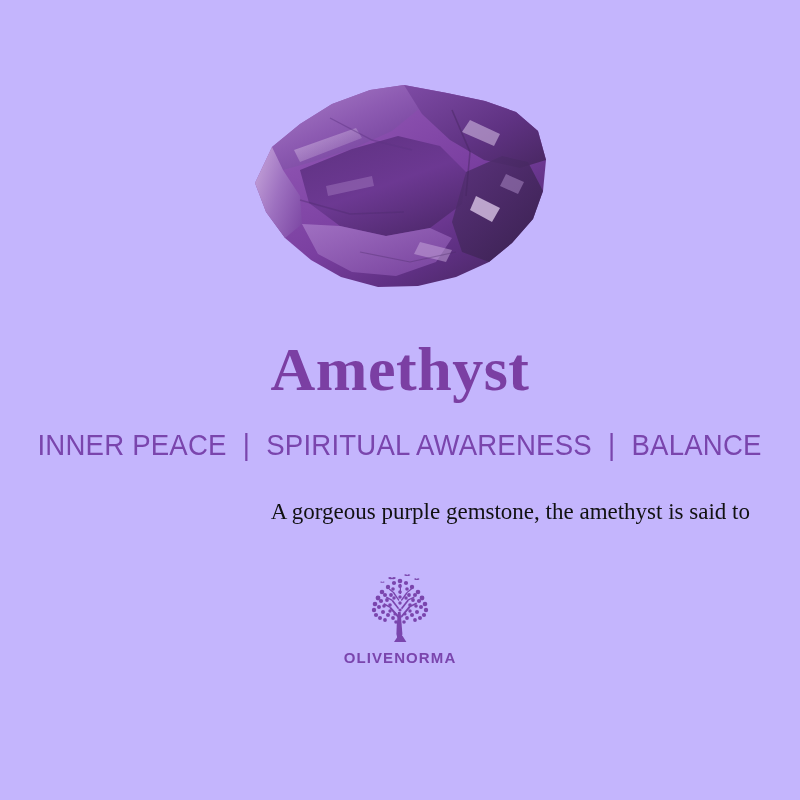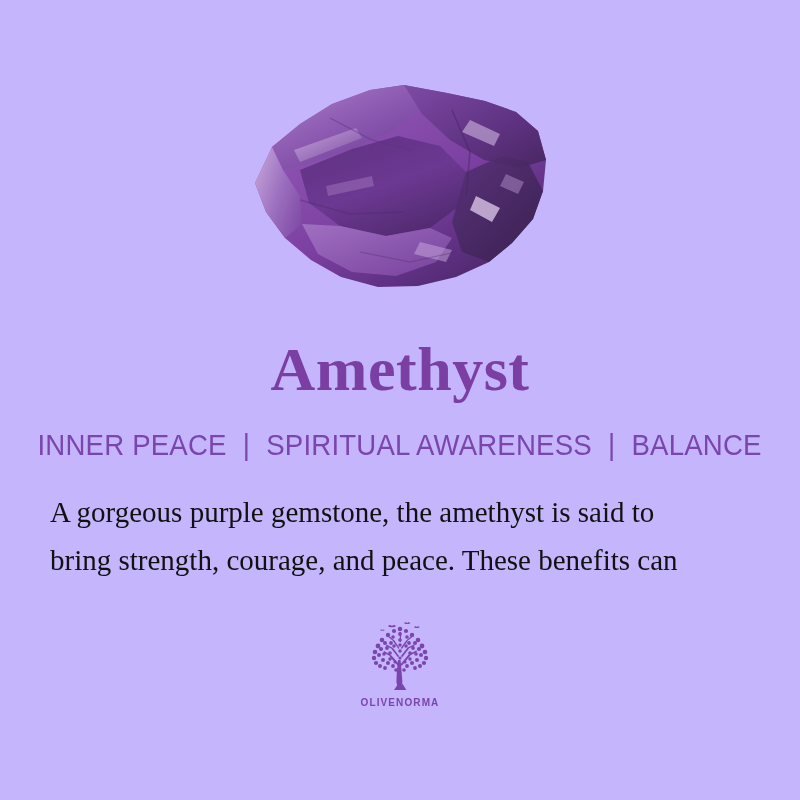--- a/index.html
+++ b/index.html
@@ -77,9 +77,9 @@
   .description {
     margin-top: 28px;
     width: 700px;
-    text-align: left;
+    text-align: right;
     font-family: "Liberation Serif", serif;
-    font-size: 29px;
+    font-size: 23px;
     line-height: 48px;
     color: #111111;
   }

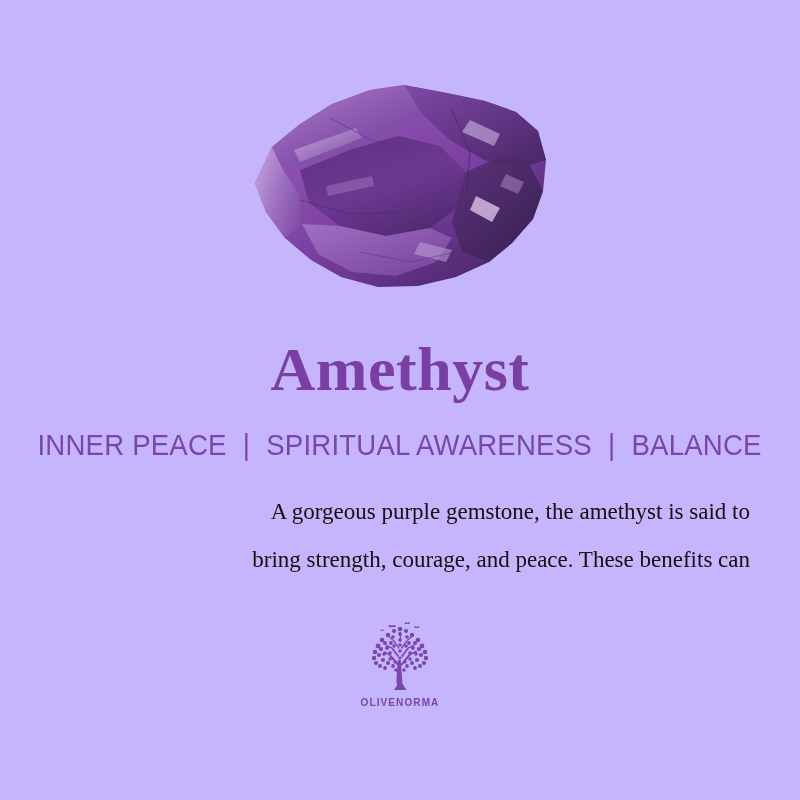--- a/index.html
+++ b/index.html
@@ -207,7 +207,6 @@
 
   <div class="description">
     <span class="dline">A gorgeous purple gemstone, the amethyst is said to</span>
-    <span class="dline">bring strength, courage, and peace. These benefits can</span>
   </div>
 
   <div class="logo">

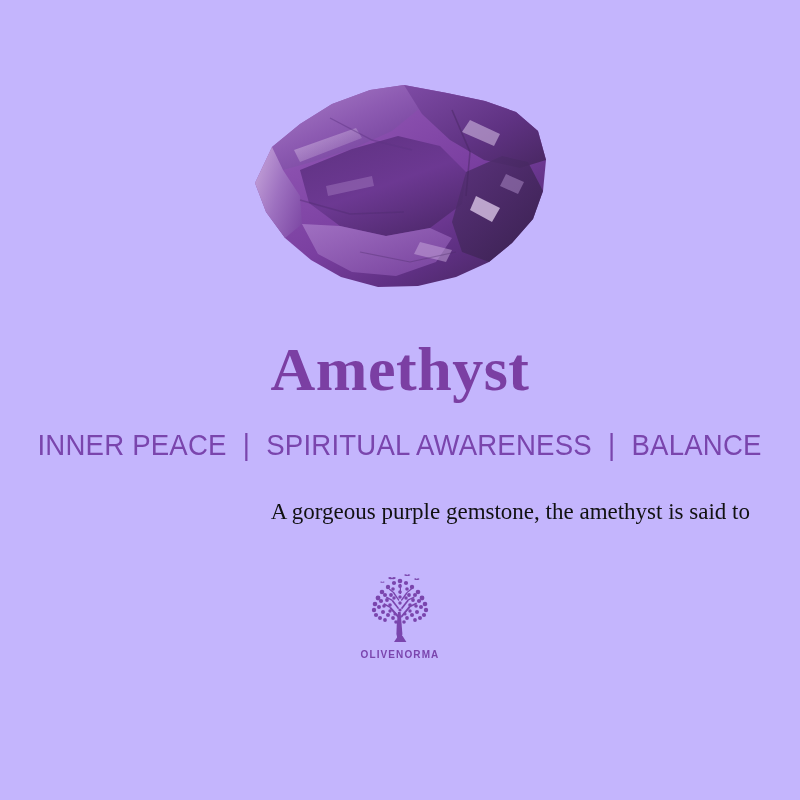--- a/index.html
+++ b/index.html
@@ -101,7 +101,7 @@
   .logo-word {
     margin-top: 3px;
     font-family: "Liberation Sans", sans-serif;
-    font-size: 10px;
+    font-size: 15px;
     font-weight: 700;
     letter-spacing: 1.1px;
     color: #7a45ad;

